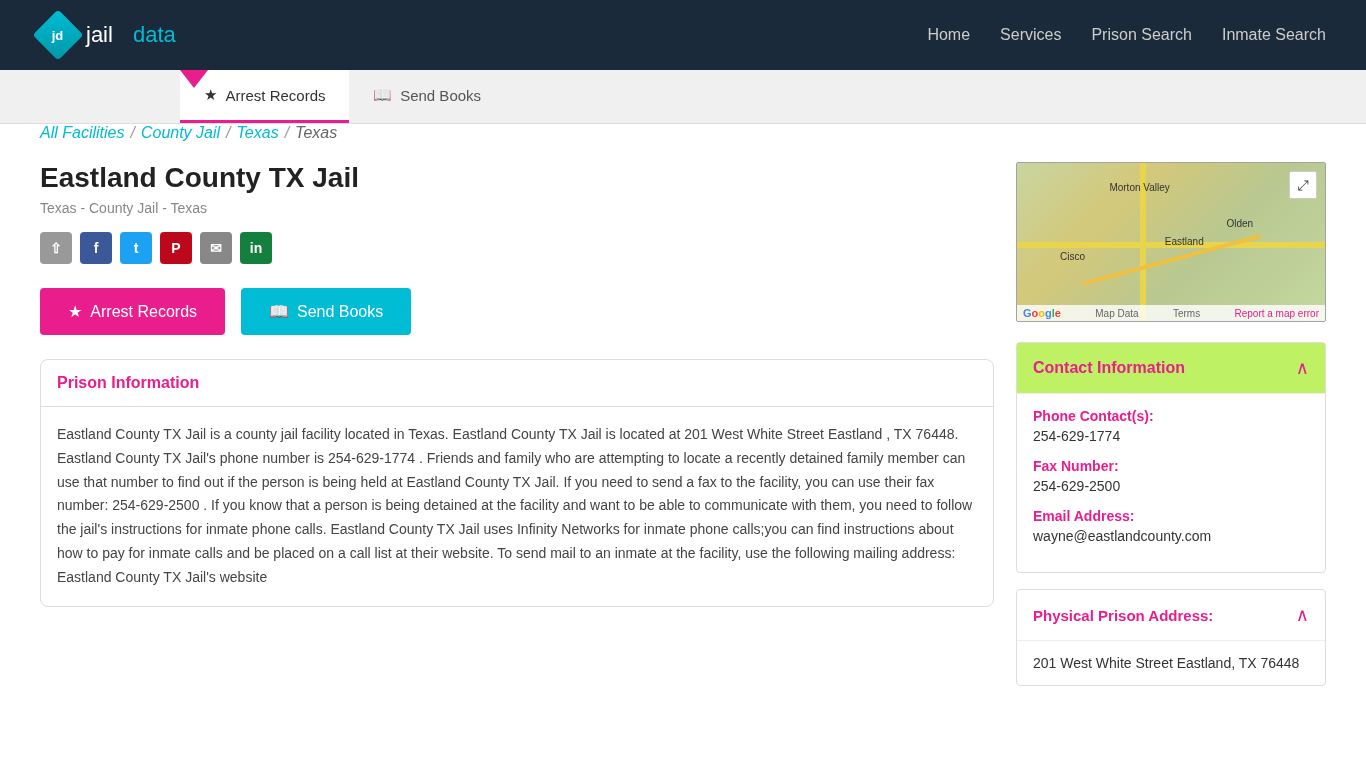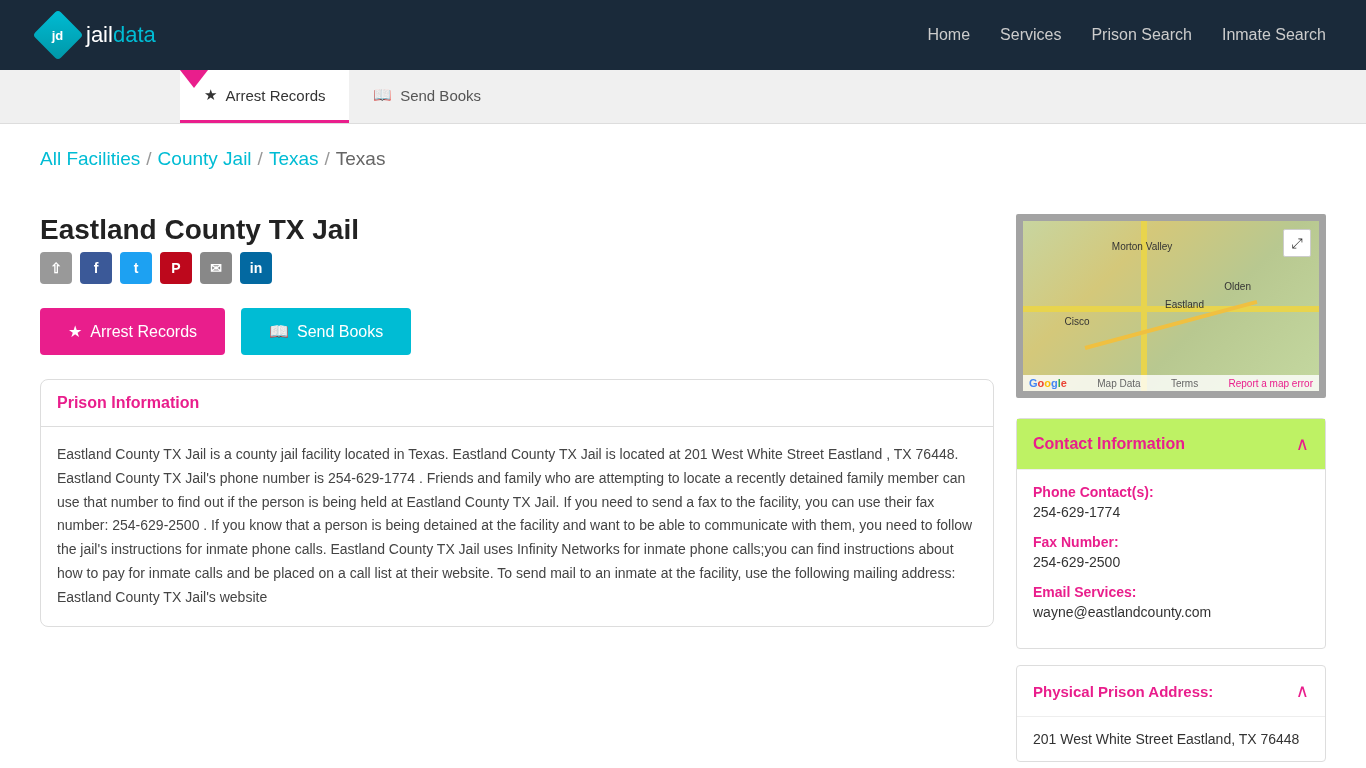--- a/index.html
+++ b/index.html
@@ -40,7 +40,7 @@
       font-size: 22px;
     }
     .logo-text span.jail { color: white; font-weight: normal; margin-top: 43px; }
-    .logo-text span.data { color: #00bcd4; font-weight: normal; }
+    .logo-text span.data { color: #00bcd4; font-weight: normal; margin-left: 20px; }
     .nav-links {
       display: flex;
       gap: 30px;

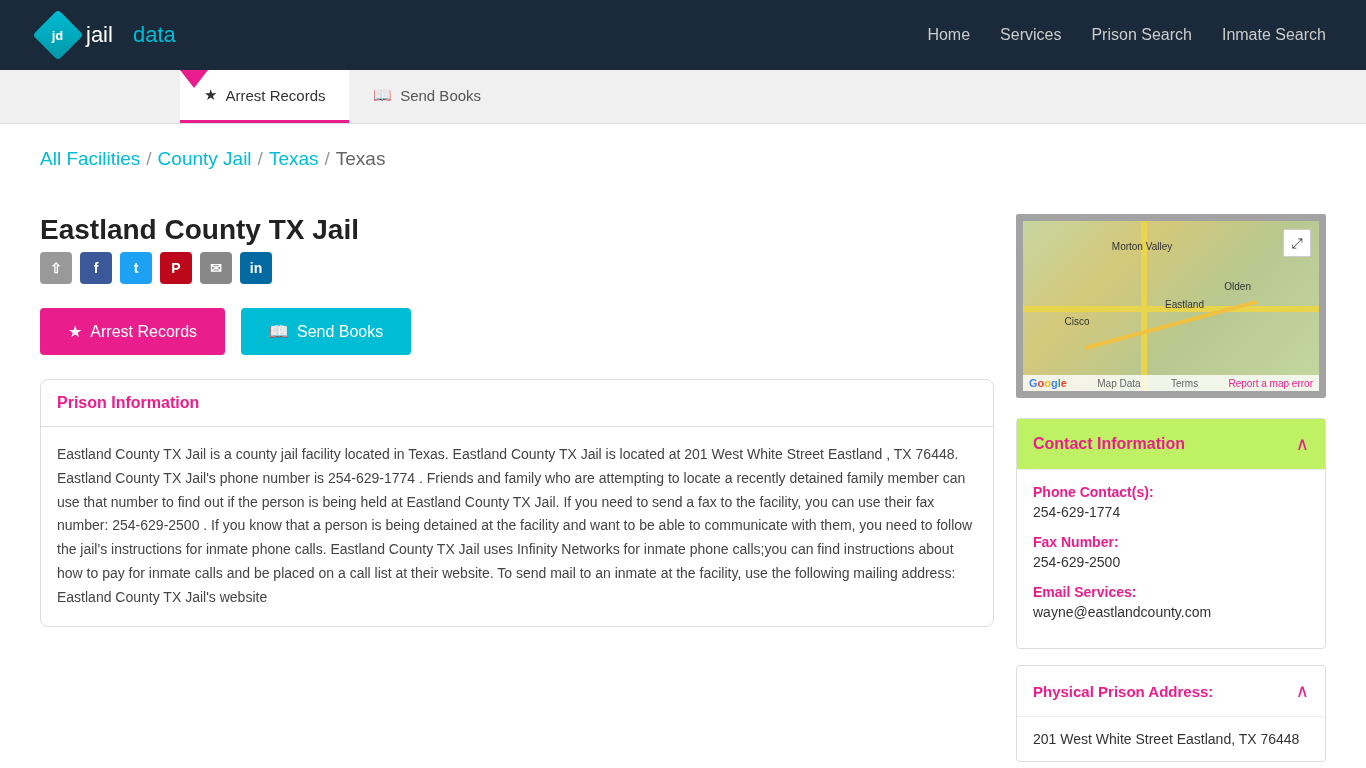--- a/index.html
+++ b/index.html
@@ -90,12 +90,13 @@
 
     
     .breadcrumb {
-      padding: 24px 40px;
-      font-size: 19px;
+      padding: 0 40px;
+      font-size: 16px;
       color: #666;
       display: flex;
       align-items: center;
       gap: 6px;
+      font-style: italic;
     }
     .breadcrumb a { color: #00bcd4; text-decoration: none; }
     .breadcrumb .sep { color: #999; }

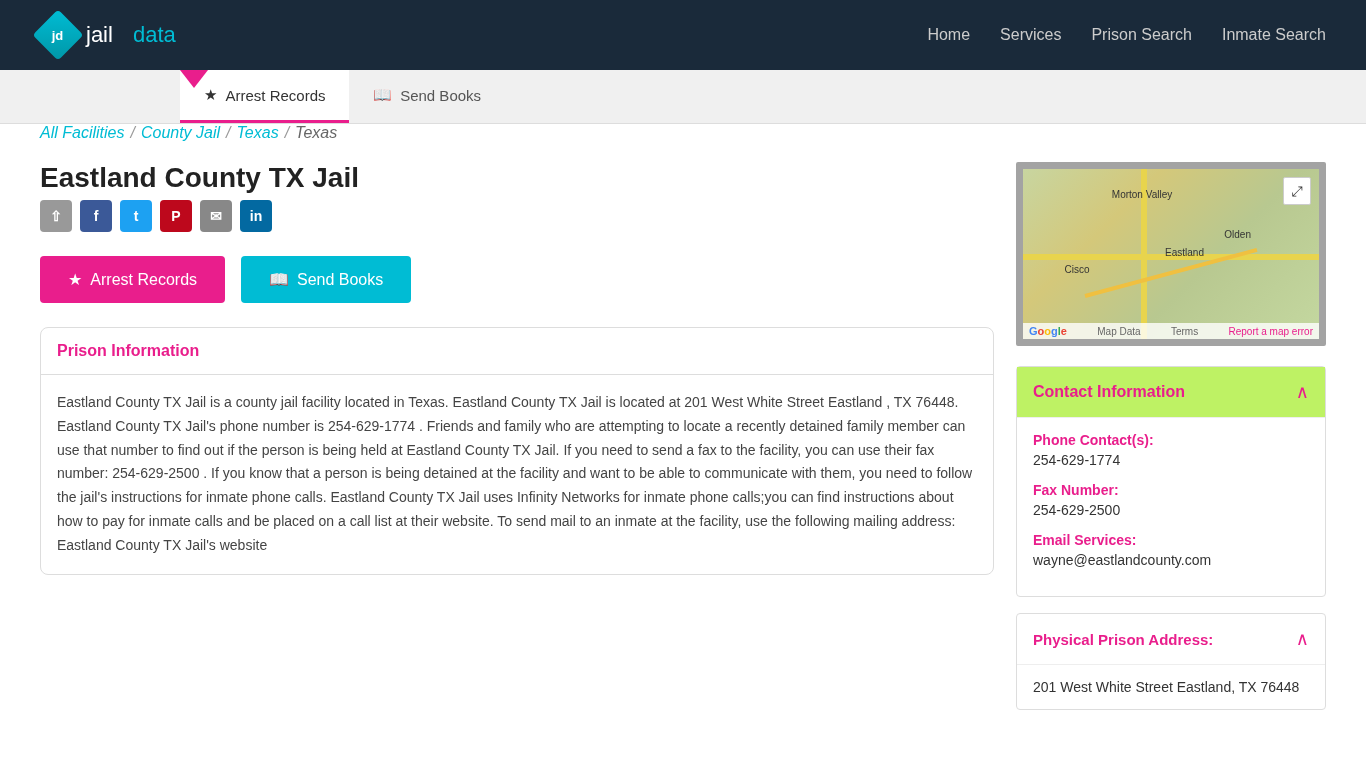--- a/index.html
+++ b/index.html
@@ -203,10 +203,10 @@
     
     .map-container {
       width: 100%;
-      height: 184px;
+      height: 160px;
       background: #e8eaed;
       position: relative;
-      border: 7px solid #a3a3a3;
+      border: 1px solid #a3a3a3;
       border-radius: 2px;
       overflow: hidden;
       margin-bottom: 20px;

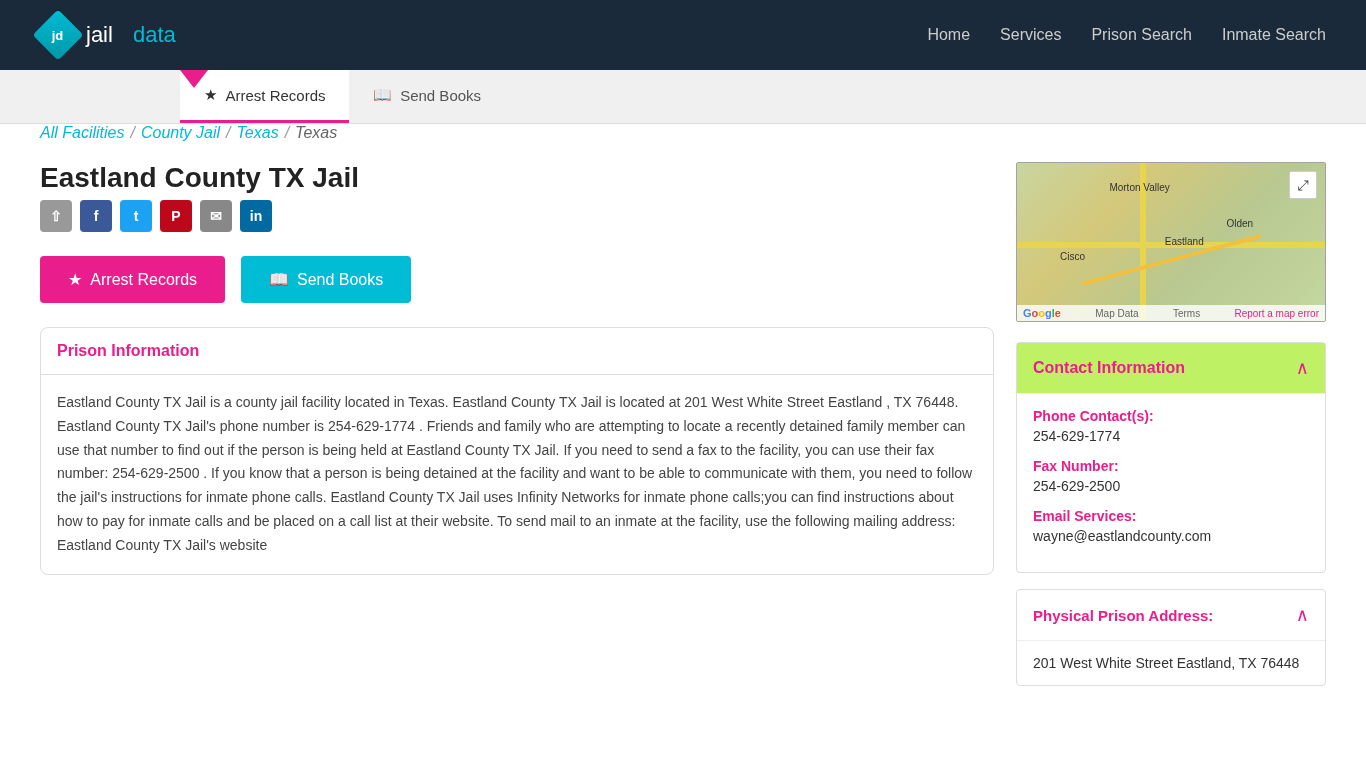--- a/index.html
+++ b/index.html
@@ -396,6 +396,7 @@
 
   <div class="left-col">
     <h1 class="page-title">Eastland County TX Jail</h1>
+    <p class="page-subtitle">Texas - County Jail - Texas</p>
 
     <div class="social-icons">
       <a href="#" class="social-btn social-share" title="Share">⇧</a>

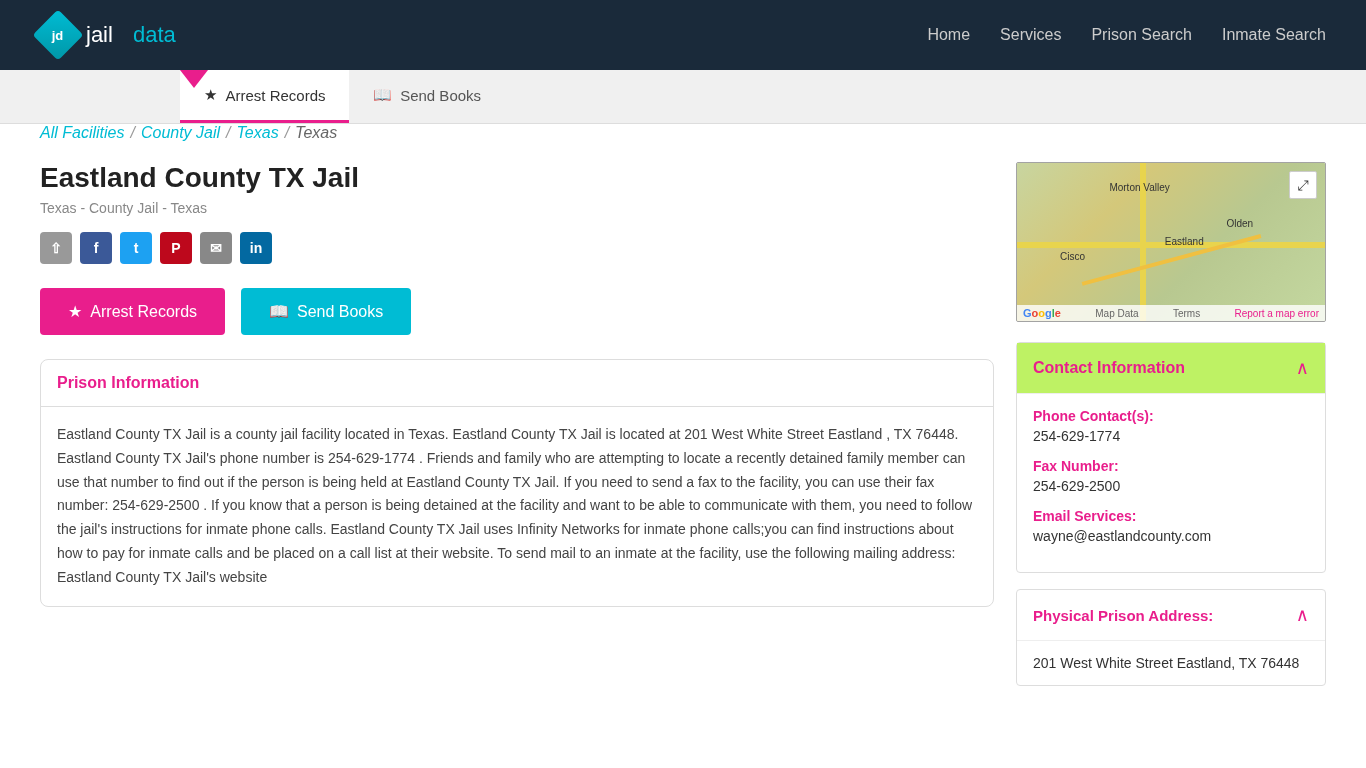--- a/index.html
+++ b/index.html
@@ -148,7 +148,7 @@
     .social-tw { background: #1da1f2; }
     .social-pt { background: #bd081c; }
     .social-em { background: #888; }
-    .social-li { background: #0369a1; }
+    .social-li { background: #15803d; }
 
     
     .action-buttons {

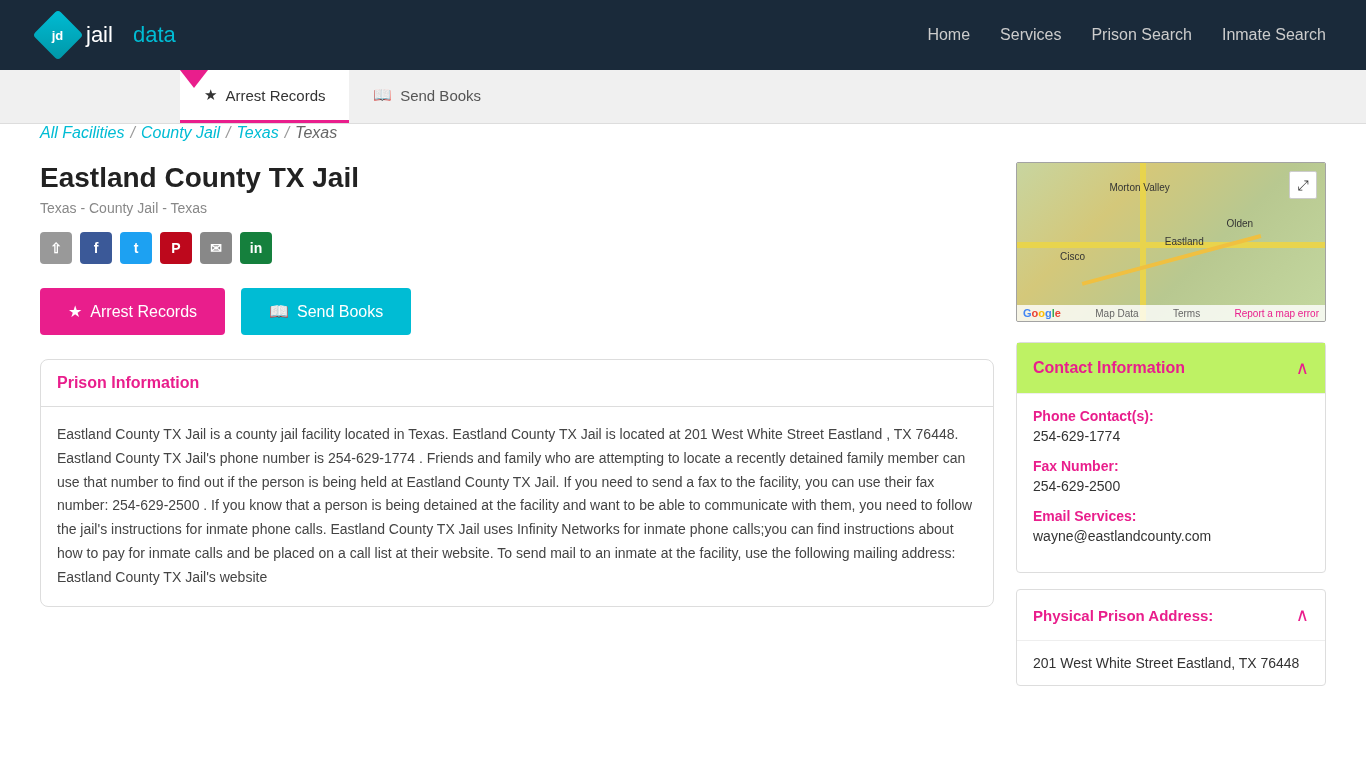--- a/index.html
+++ b/index.html
@@ -457,7 +457,7 @@
         <div class="contact-field-value">254-629-1774</div>
         <div class="contact-field-label">Fax Number:</div>
         <div class="contact-field-value">254-629-2500</div>
-        <div class="contact-field-label">Email Services:</div>
+        <div class="contact-field-label">Email Address:</div>
         <div class="contact-field-value">wayne@eastlandcounty.com</div>
       </div>
     </div>

